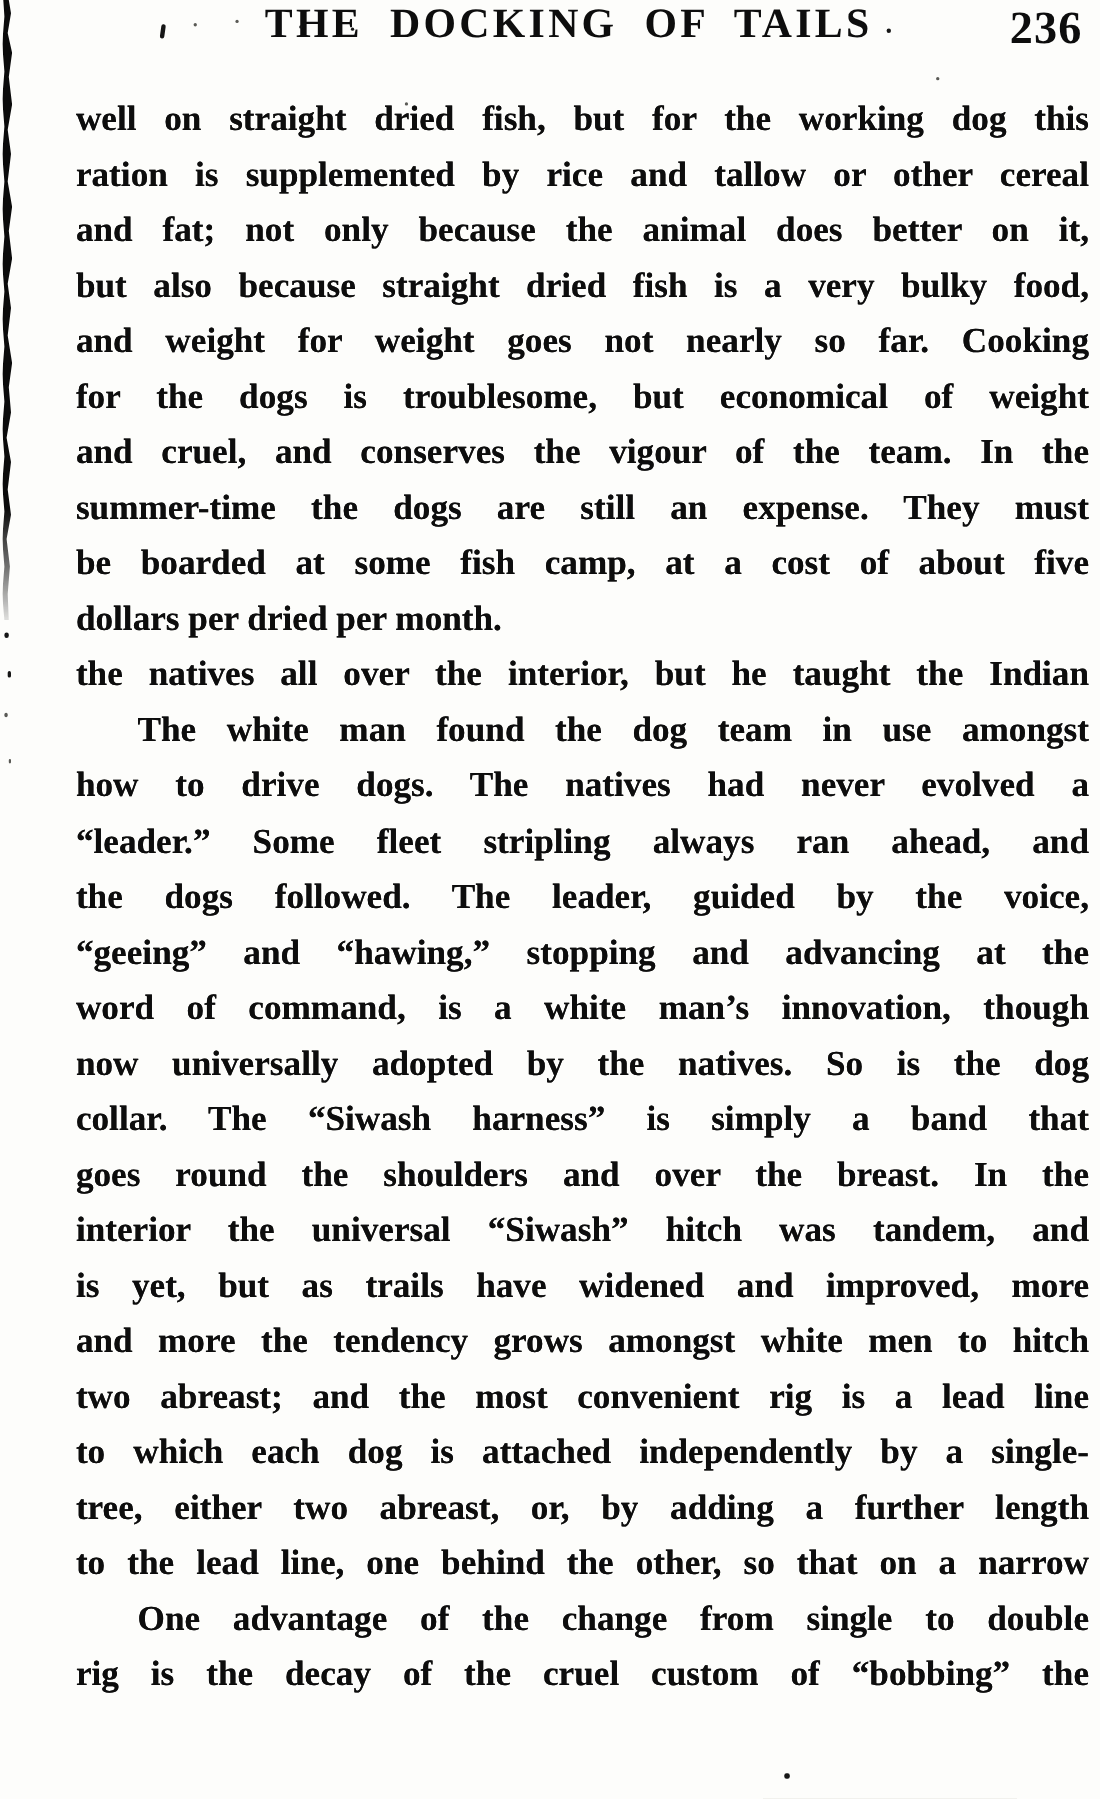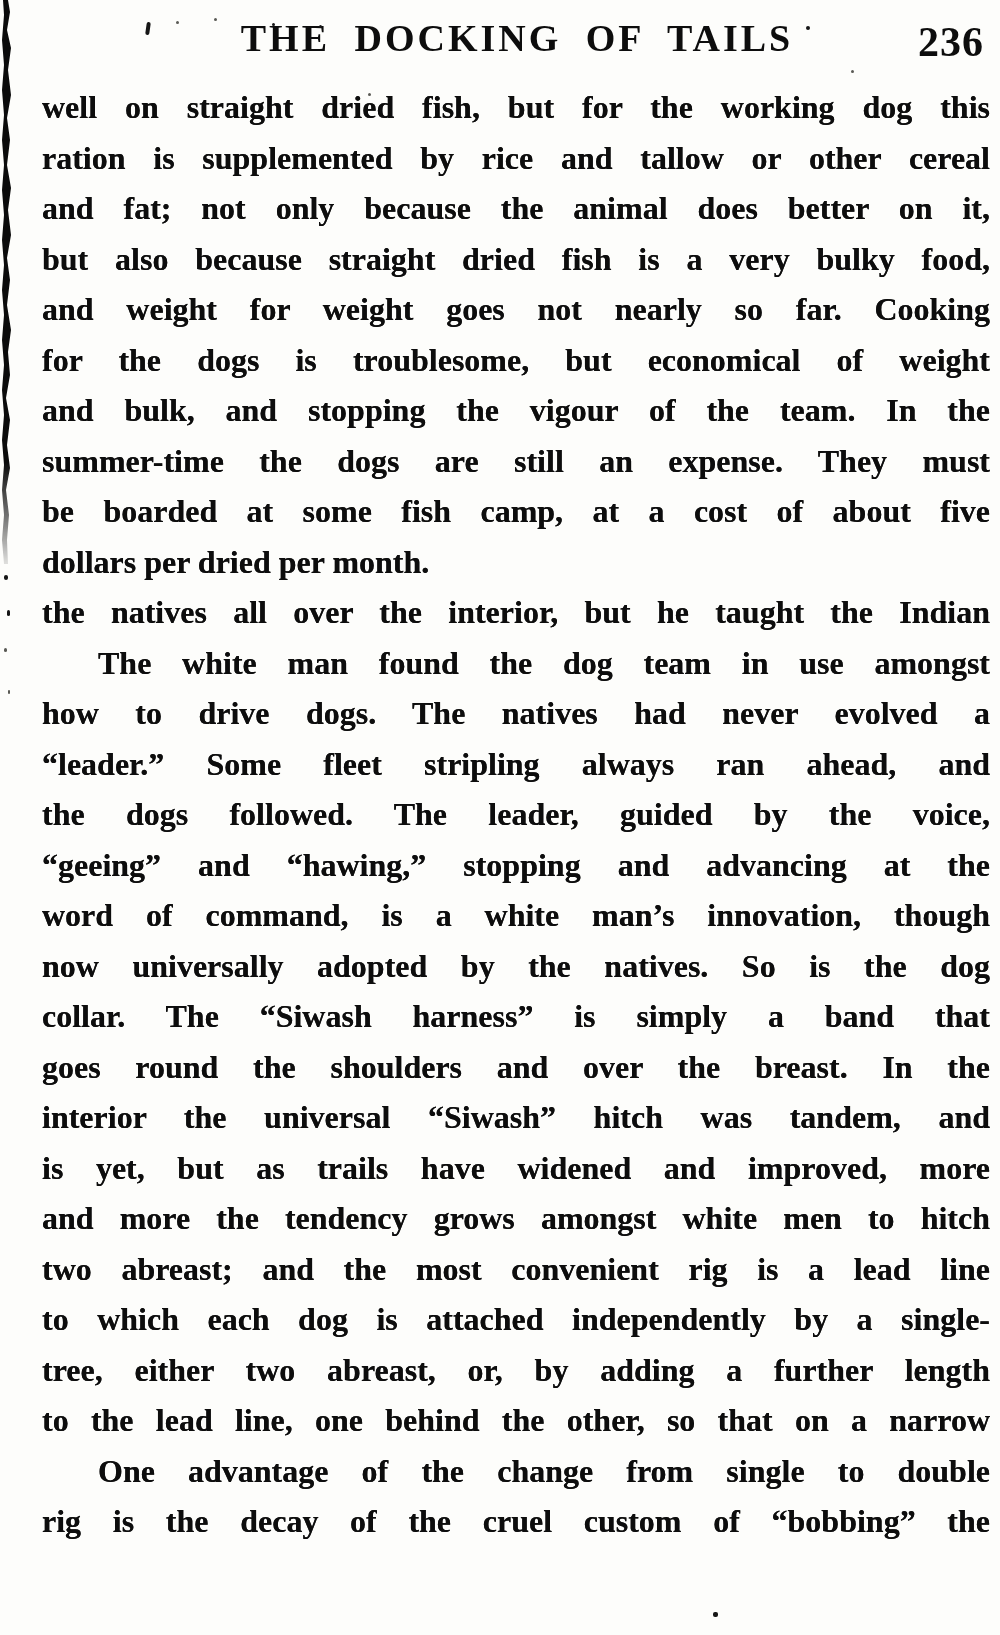--- a/index.html
+++ b/index.html
@@ -42,7 +42,7 @@
   .running-header {
     position: absolute;
     left: 42px;
-    top: 16px;
+    top: 0;
     width: 950px;
     height: 60px;
   }

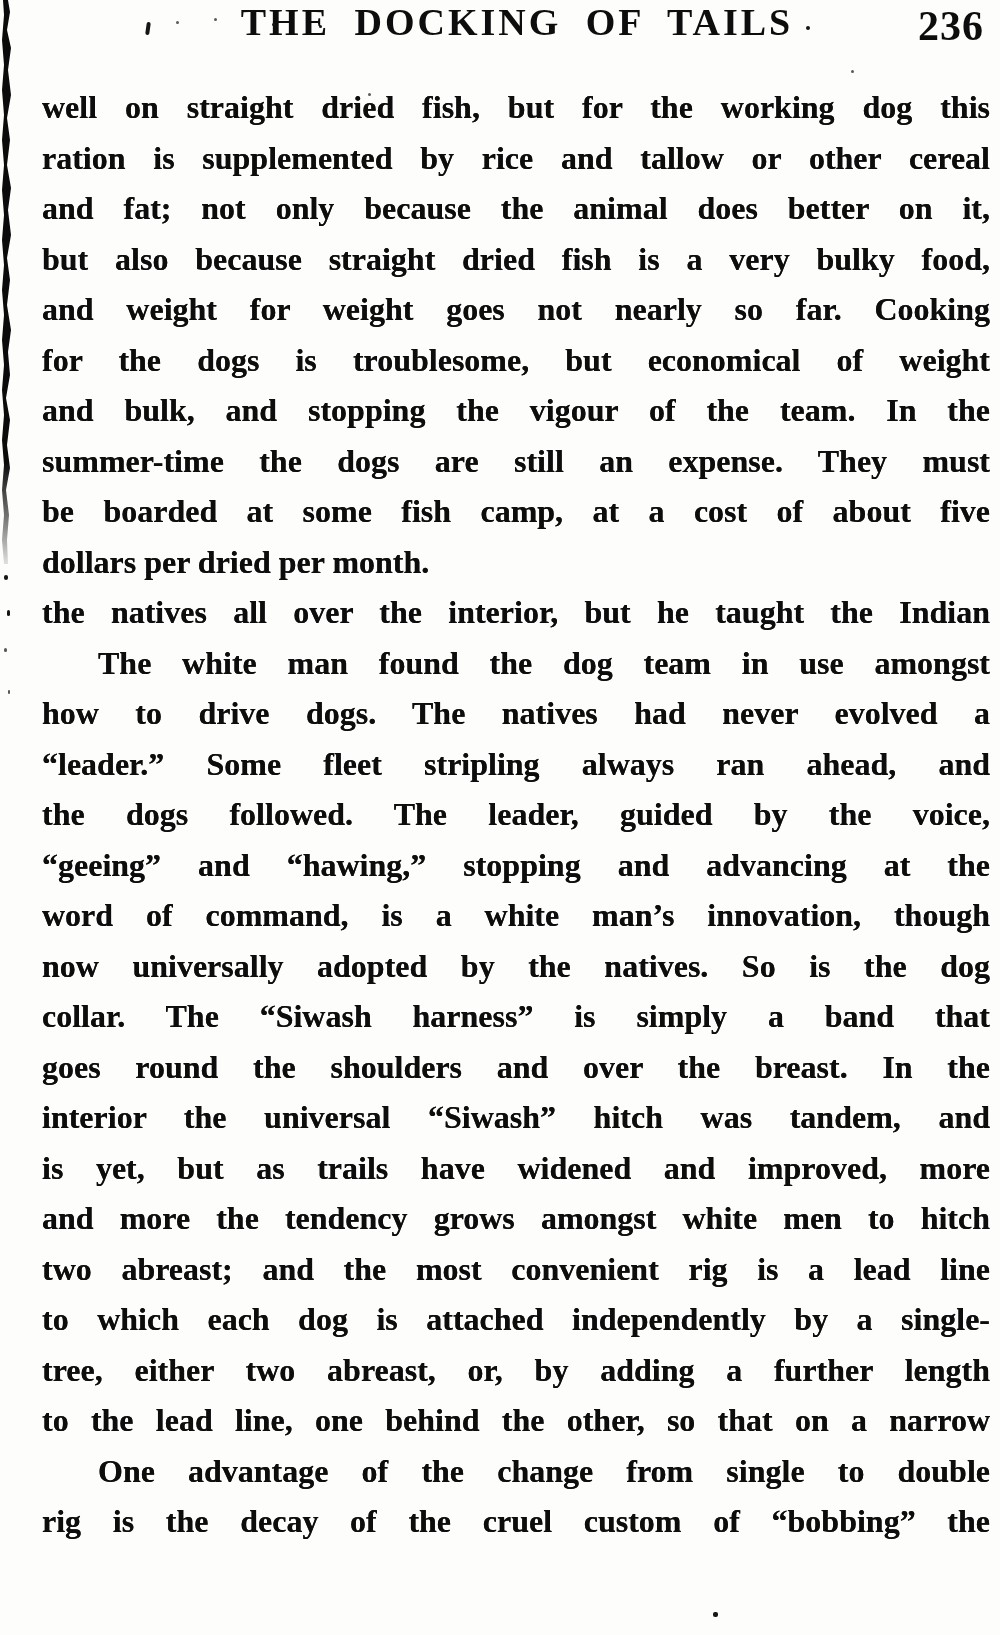--- a/index.html
+++ b/index.html
@@ -84,6 +84,7 @@
     text-align-last: justify;
     overflow: hidden;
     text-shadow: 0 0 0.5px rgba(0,0,0,.8);
+    margin-left: 27px;
   }
   .line.indent { text-indent: 56px; }
   .line.para-end { text-align-last: left; }

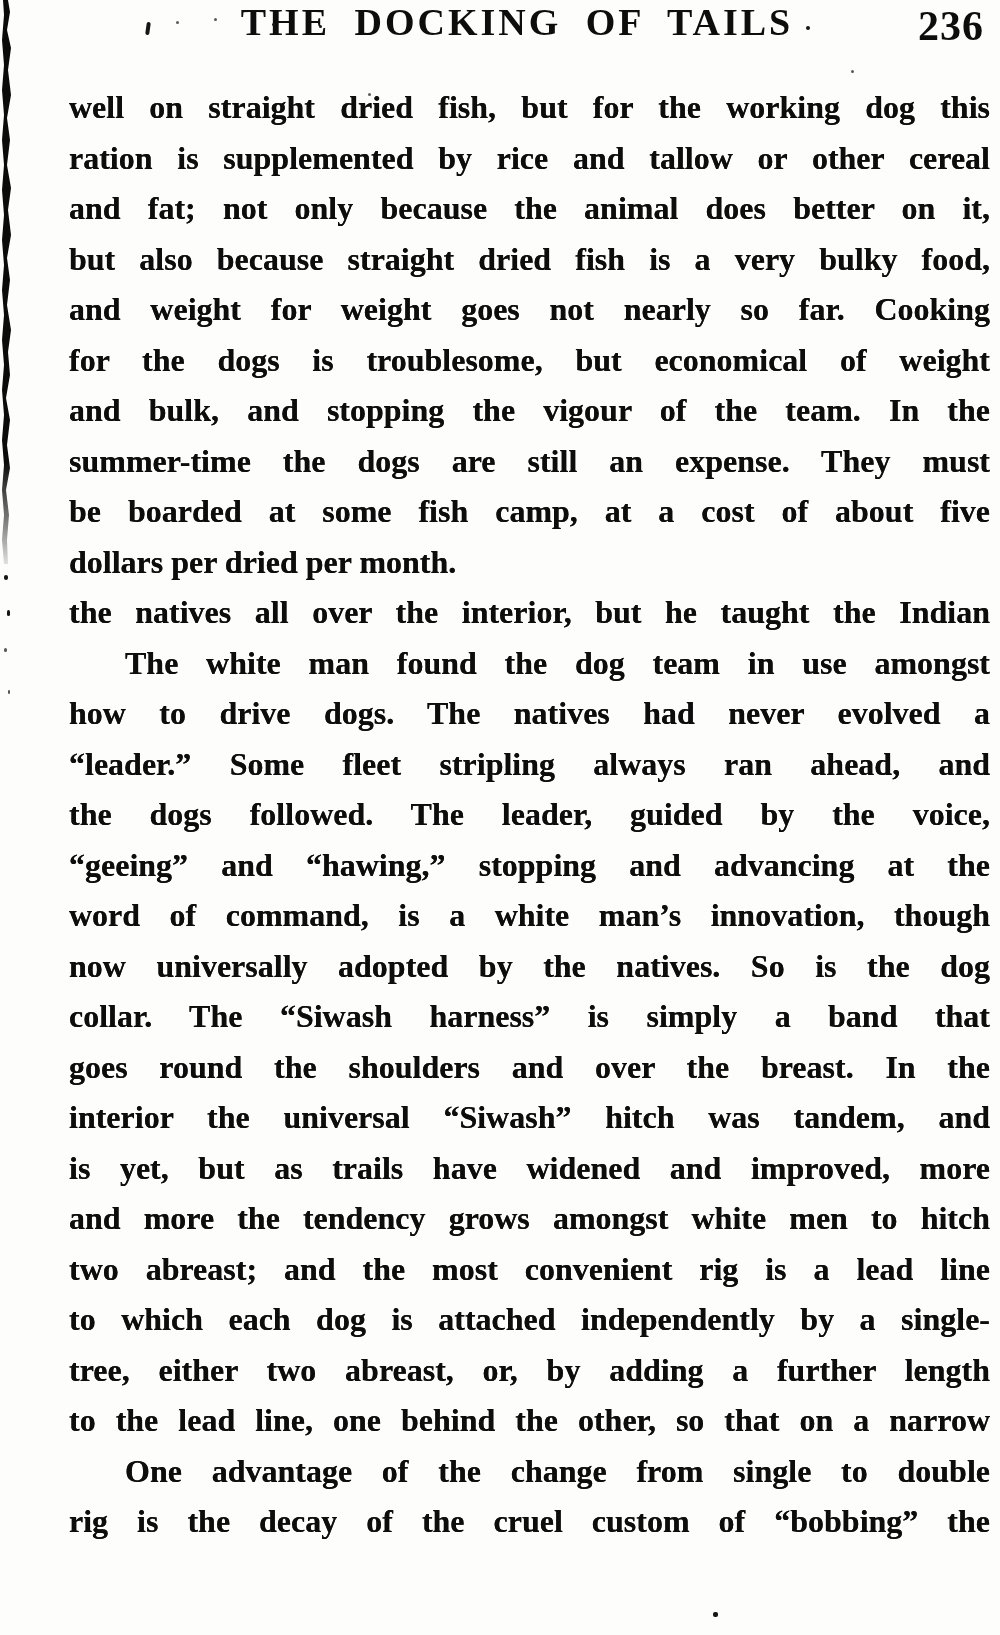--- a/index.html
+++ b/index.html
@@ -116,7 +116,7 @@
       <div class="line">but also because straight dried fish is a very bulky food,</div>
       <div class="line">and weight for weight goes not nearly so far.  Cooking</div>
       <div class="line">for the dogs is troublesome, but economical of weight</div>
-      <div class="line">and bulk, and stopping the vigour of the team.  In the</div>
+      <div class="line">and cruel, and conserves the vigour of the team.  In the</div>
       <div class="line">summer-time the dogs are still an expense.  They must</div>
       <div class="line">be boarded at some fish camp, at a cost of about five</div>
       <div class="line para-end">dollars per dried per month.</div>

